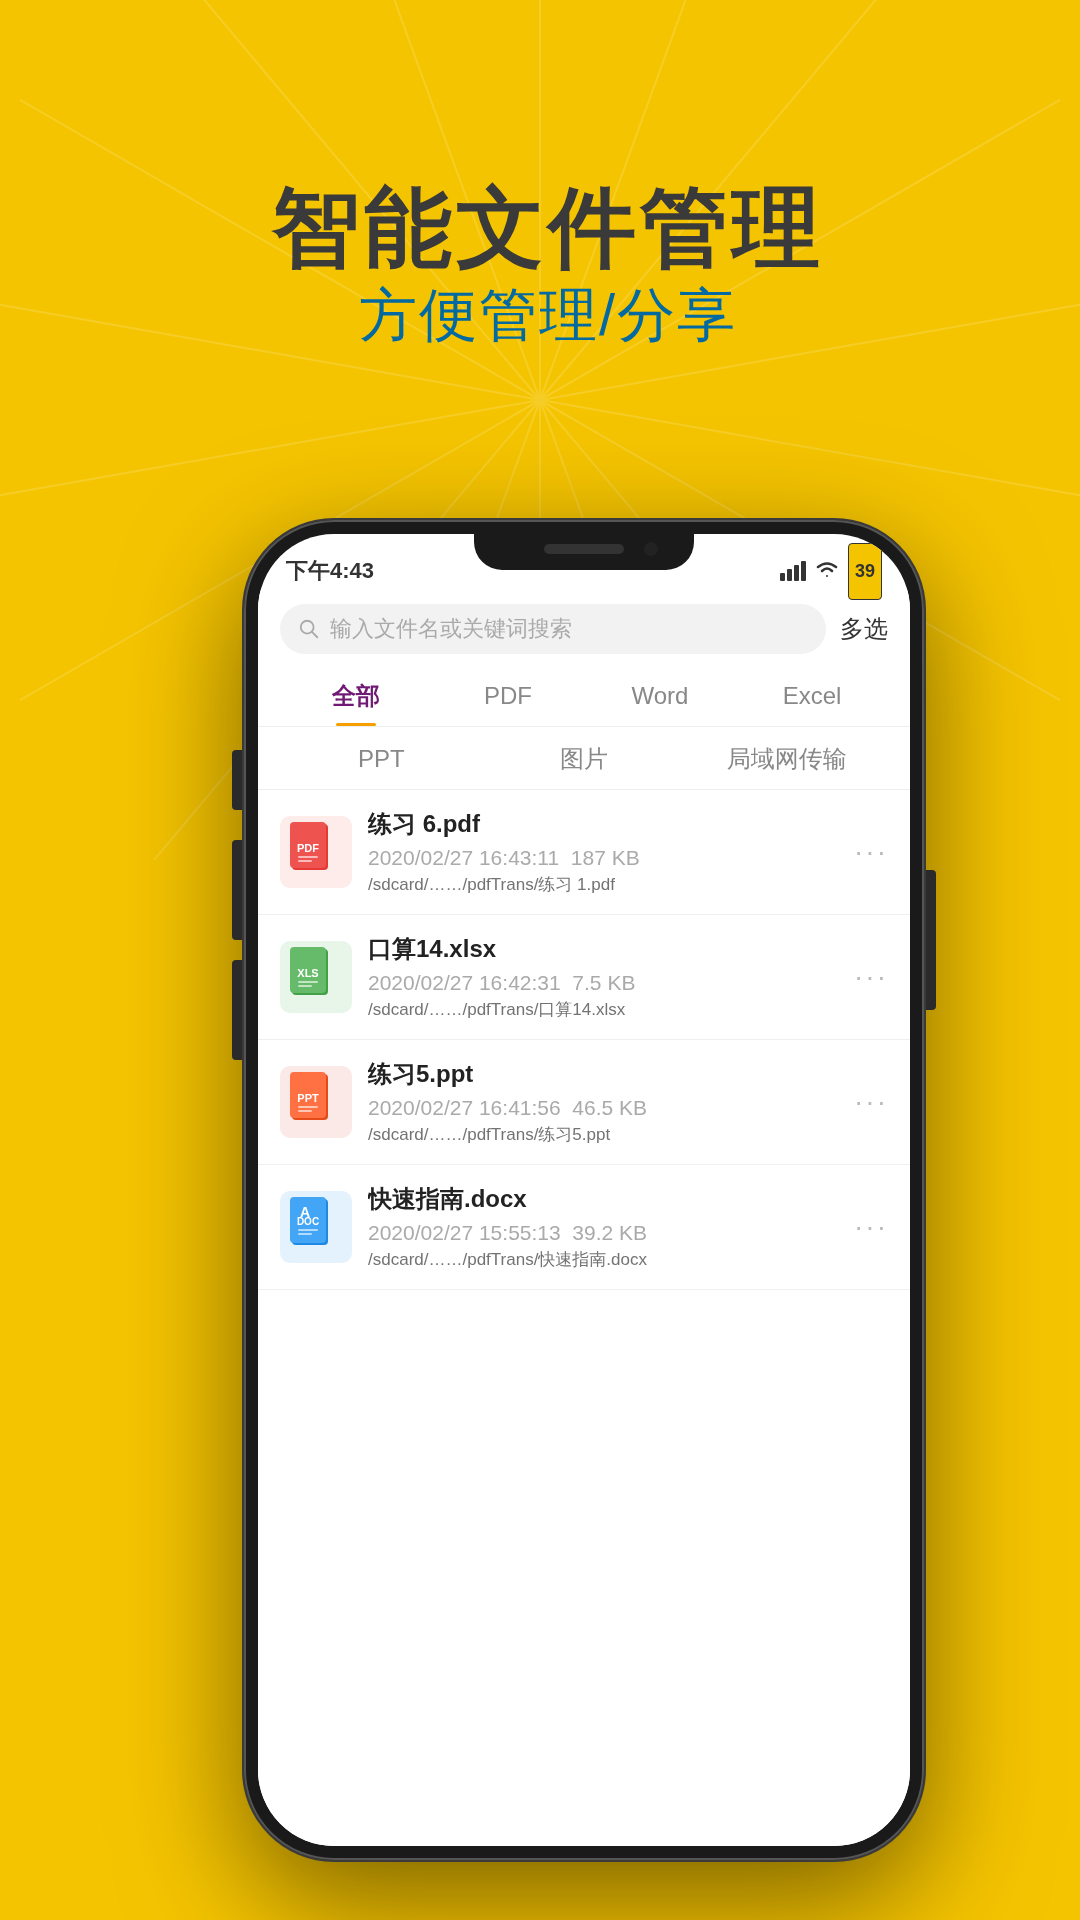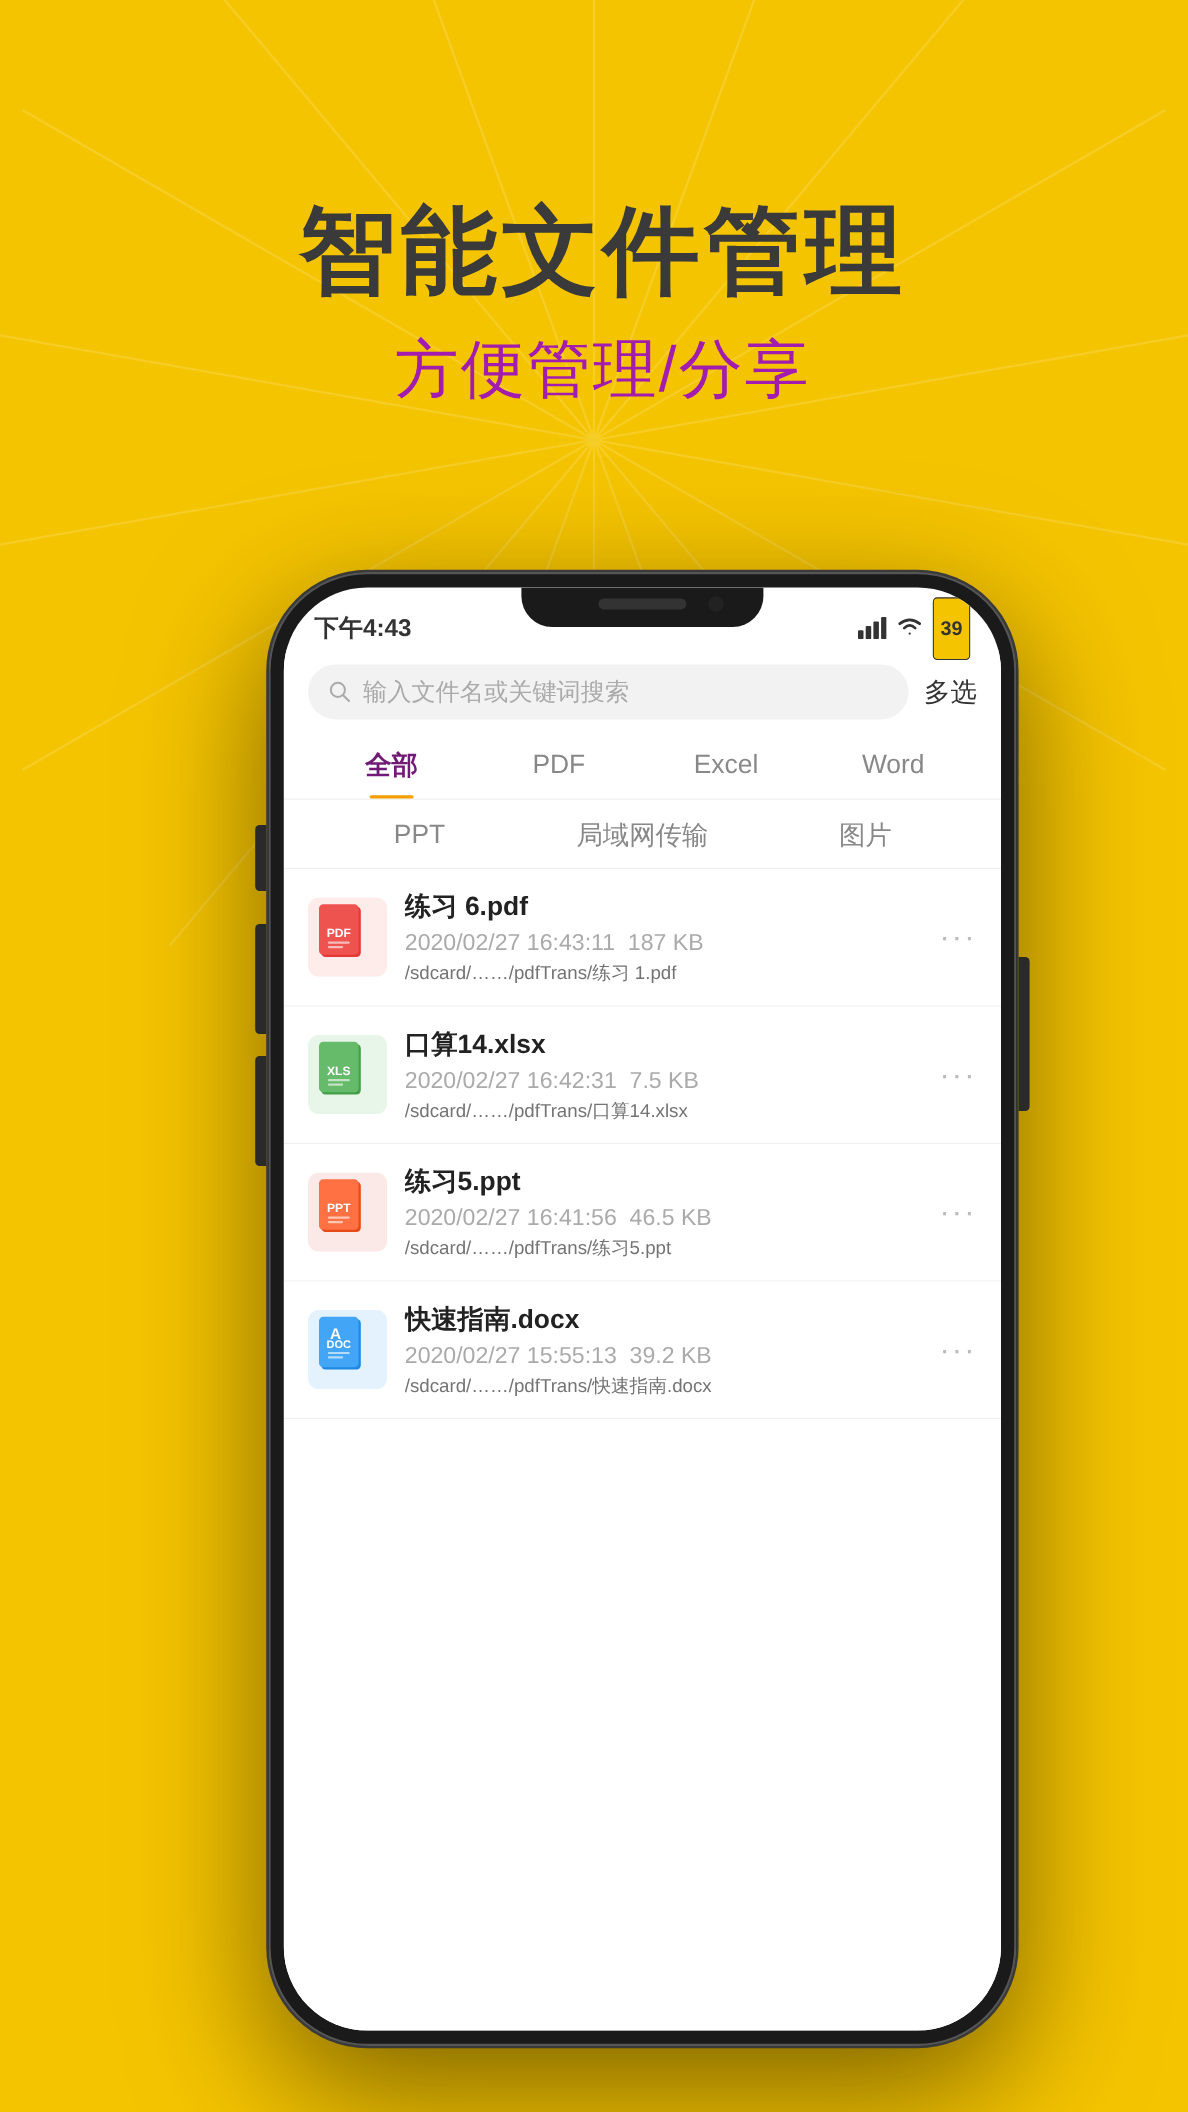--- a/index.html
+++ b/index.html
@@ -42,8 +42,7 @@
     .header-subtitle {
       font-size: 58px;
       font-weight: 400;
-      color: #a21caf;
-      margin-top: 20px;
+      color: #0369a1;
       letter-spacing: 2px;
     }
 

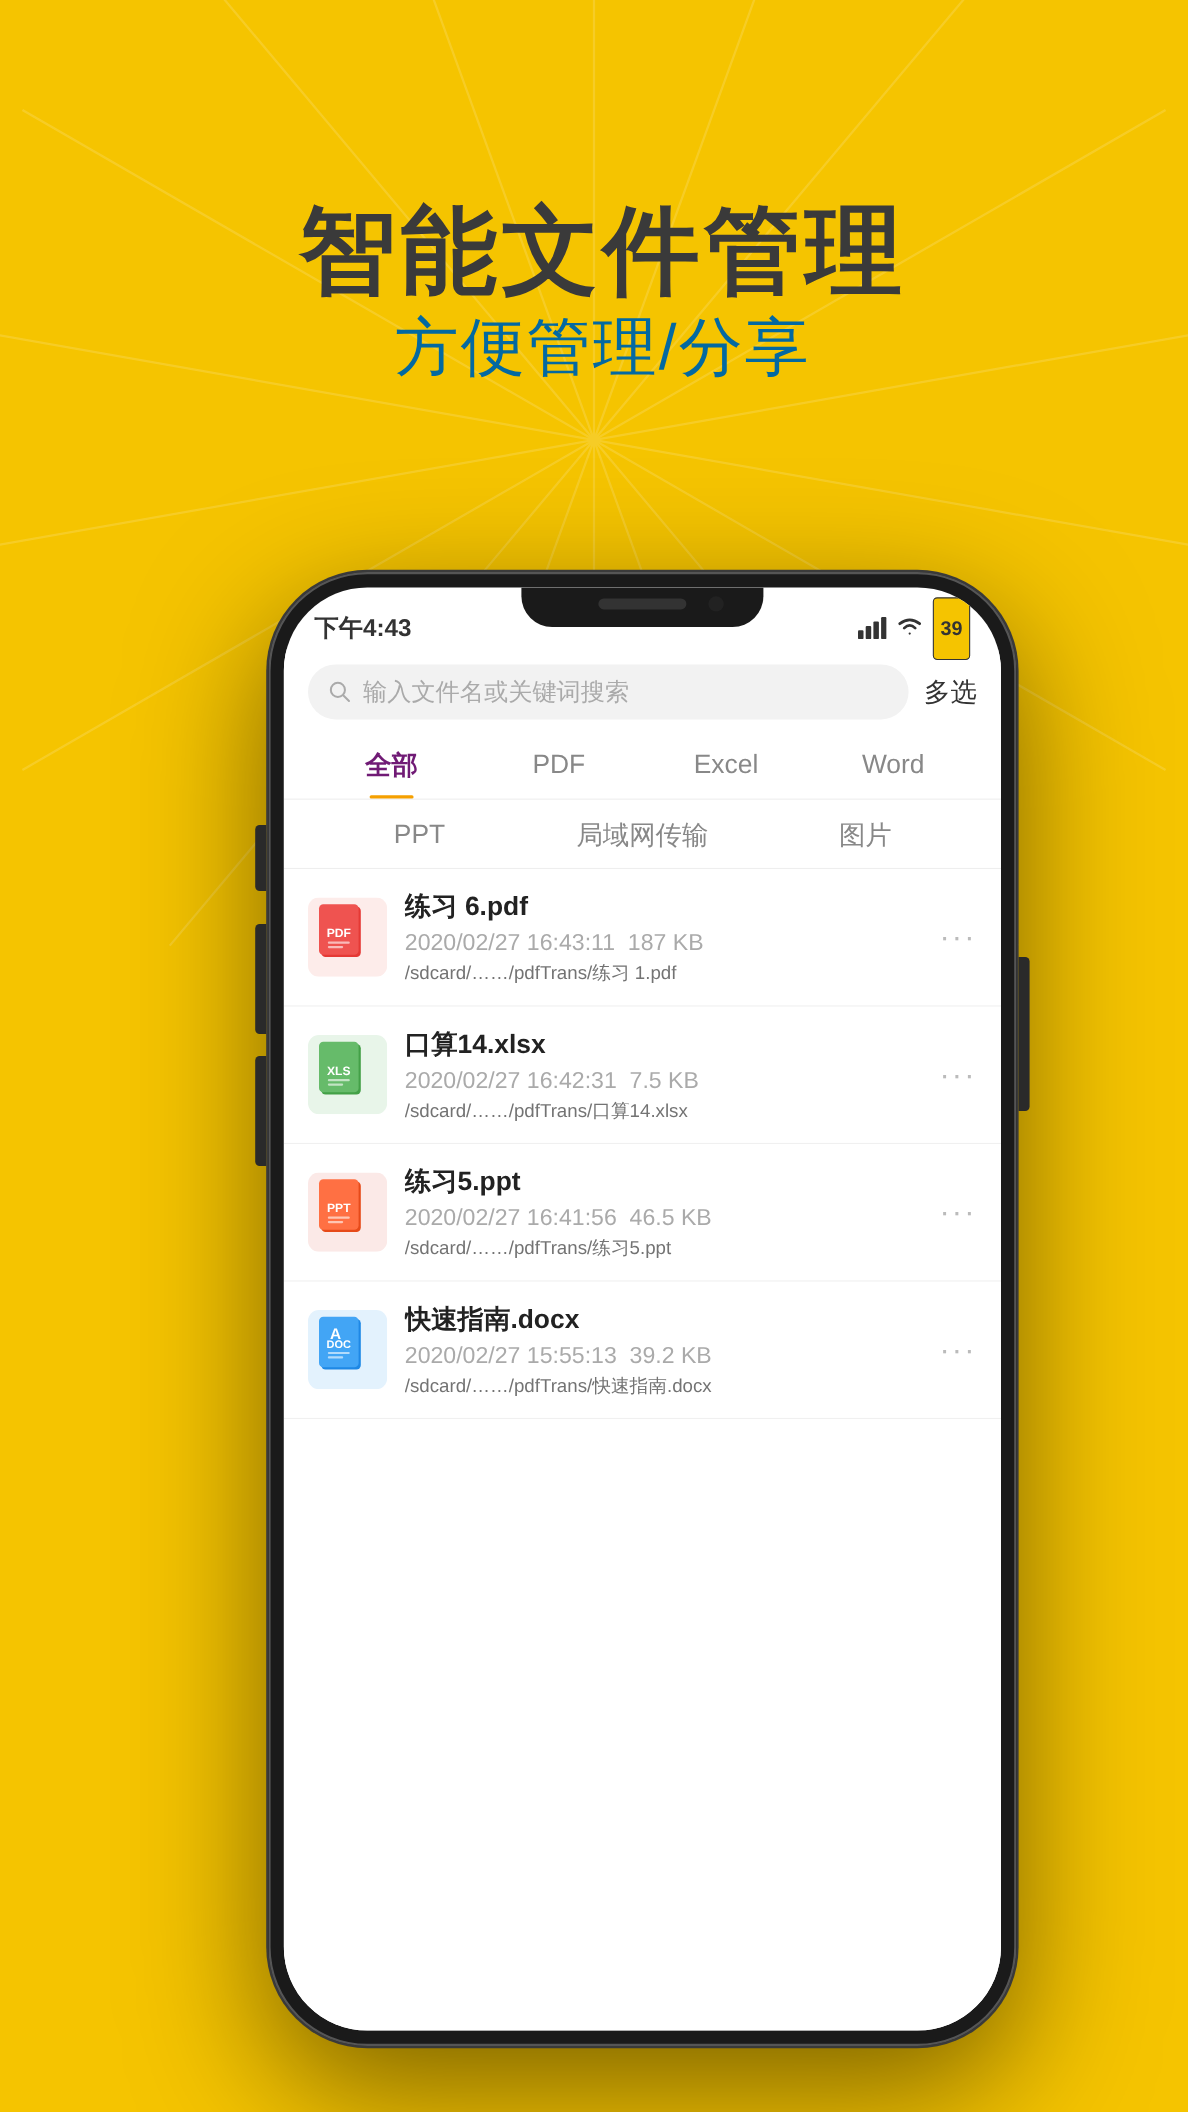--- a/index.html
+++ b/index.html
@@ -408,8 +408,8 @@
         <div class="tabs-row">
           <div class="tab-item active">全部</div>
           <div class="tab-item">PDF</div>
+          <div class="tab-item">Word</div>
           <div class="tab-item">Excel</div>
-          <div class="tab-item">Word</div>
         </div>
 
         <div class="tabs-row-2">

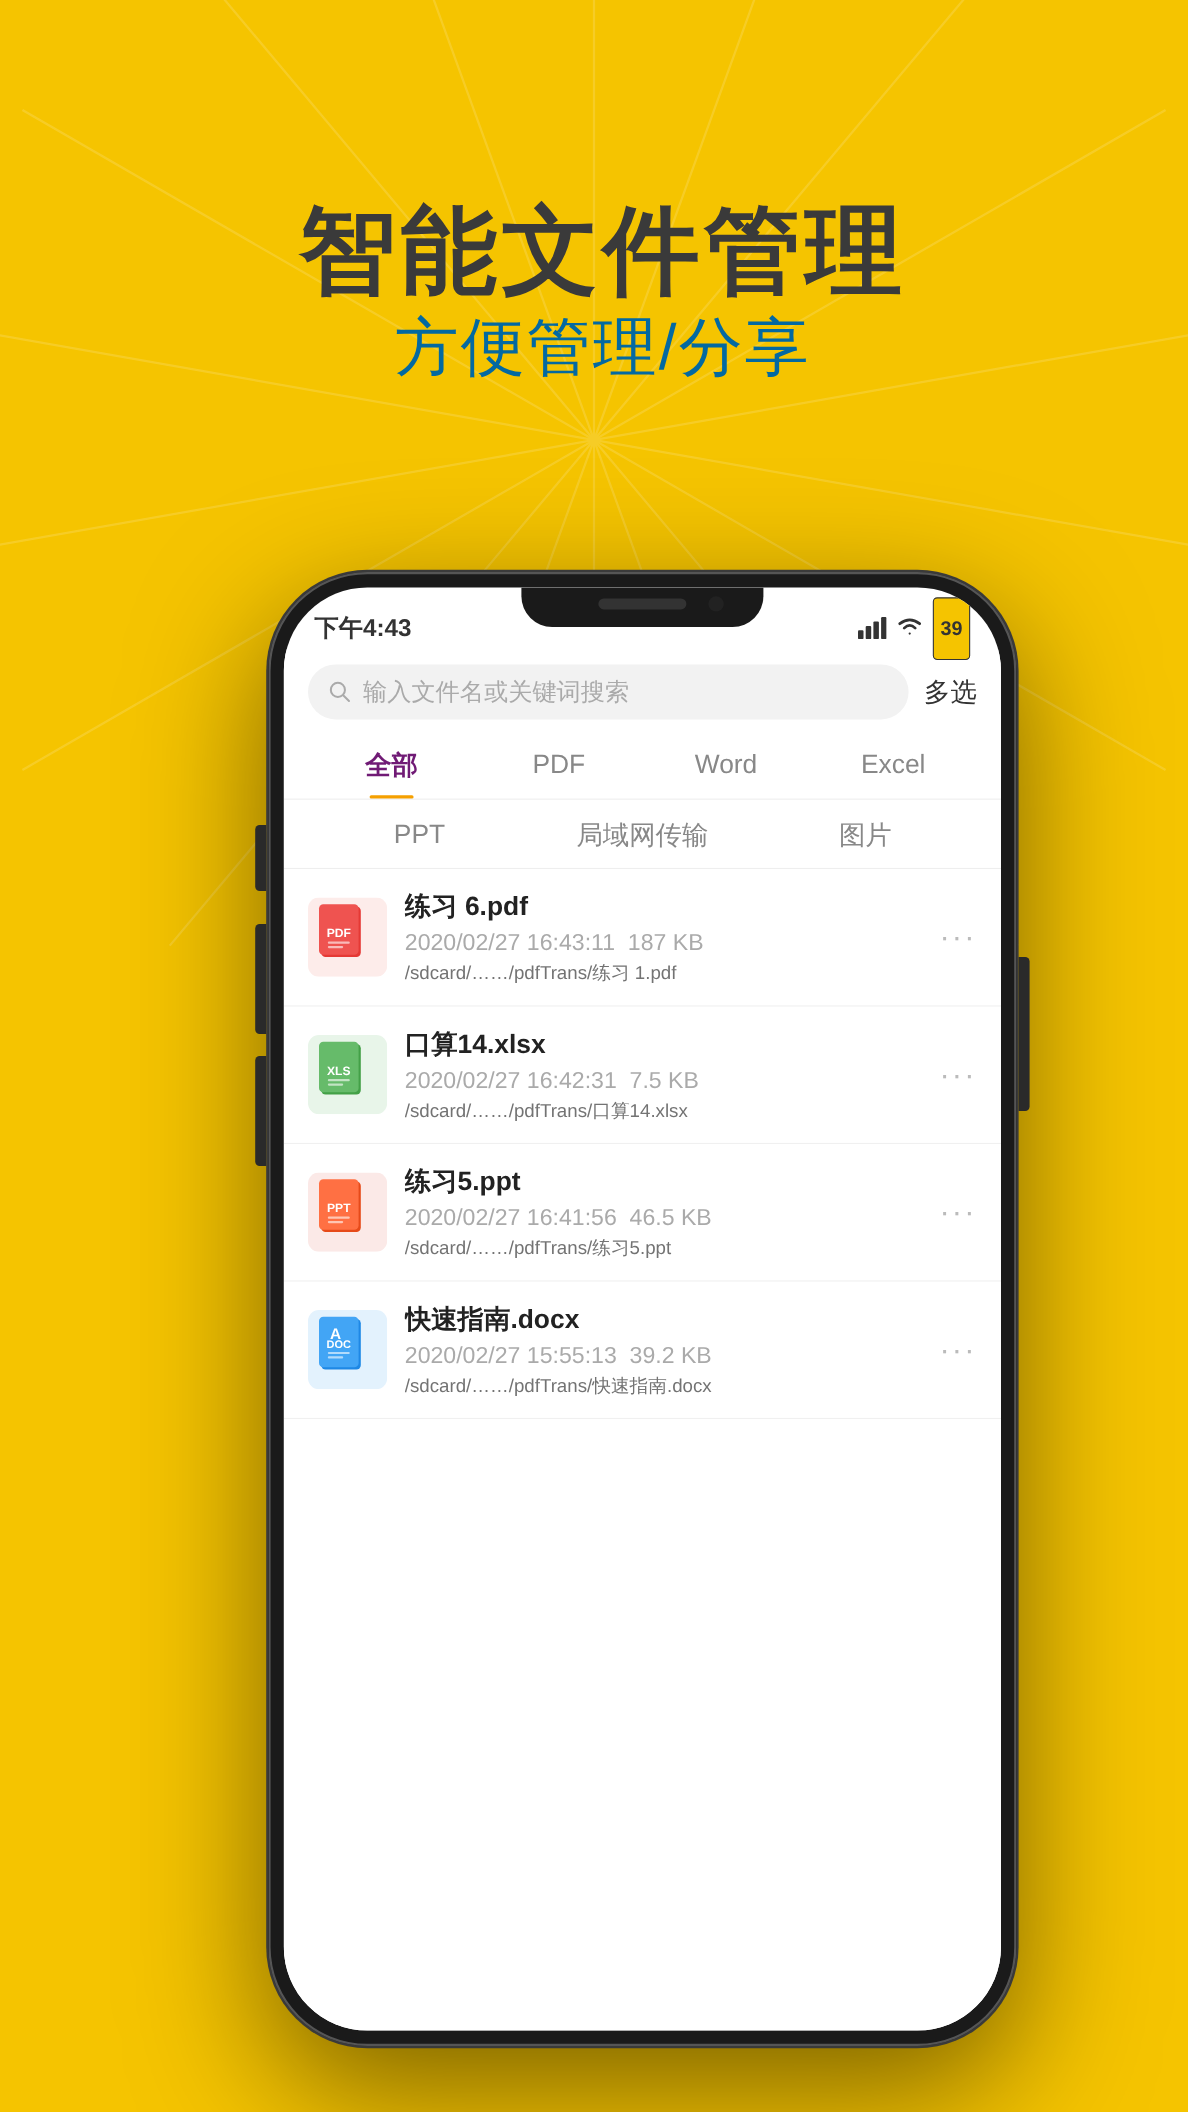--- a/index.html
+++ b/index.html
@@ -414,8 +414,8 @@
 
         <div class="tabs-row-2">
           <div class="tab-item-2">PPT</div>
+          <div class="tab-item-2">图片</div>
           <div class="tab-item-2">局域网传输</div>
-          <div class="tab-item-2">图片</div>
         </div>
 
         <div class="file-list">

